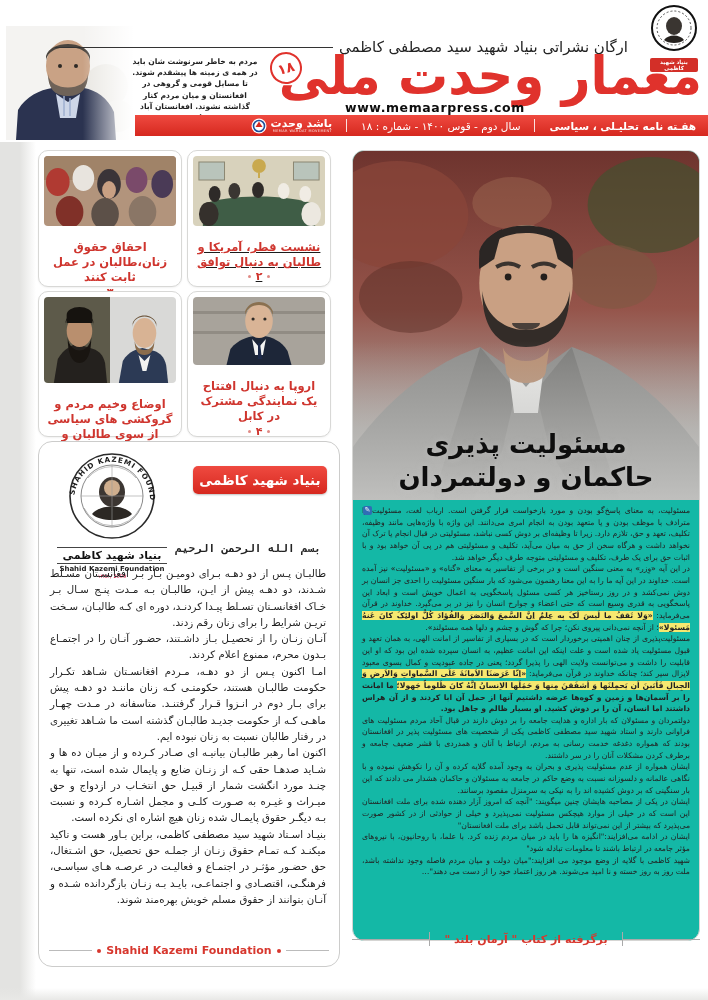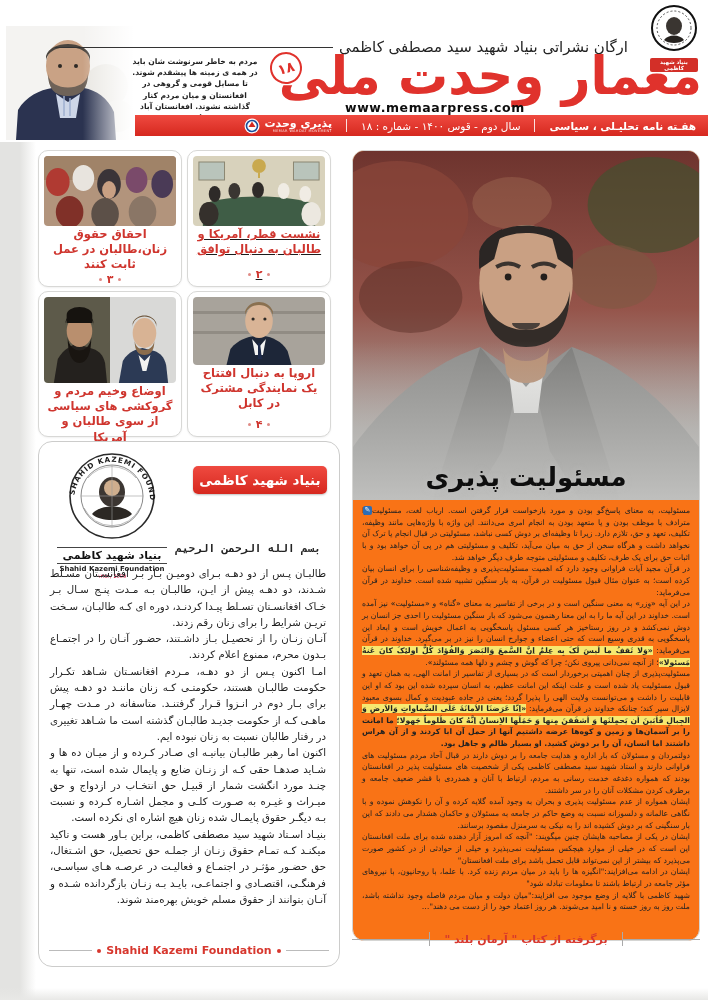--- a/index.html
+++ b/index.html
@@ -158,7 +158,7 @@
         <path d="M8,3.5 L11.5,9 H4.5 Z" fill="#d6281f"></path>
       </svg>
       <span style="direction:rtl;text-align:right;">
-        <b>پذیری وحدت</b>
+        <b>باشد وحدت</b>
         <small>MEMAR WAHDAT MOVEMENT</small>
       </span>
     </span>

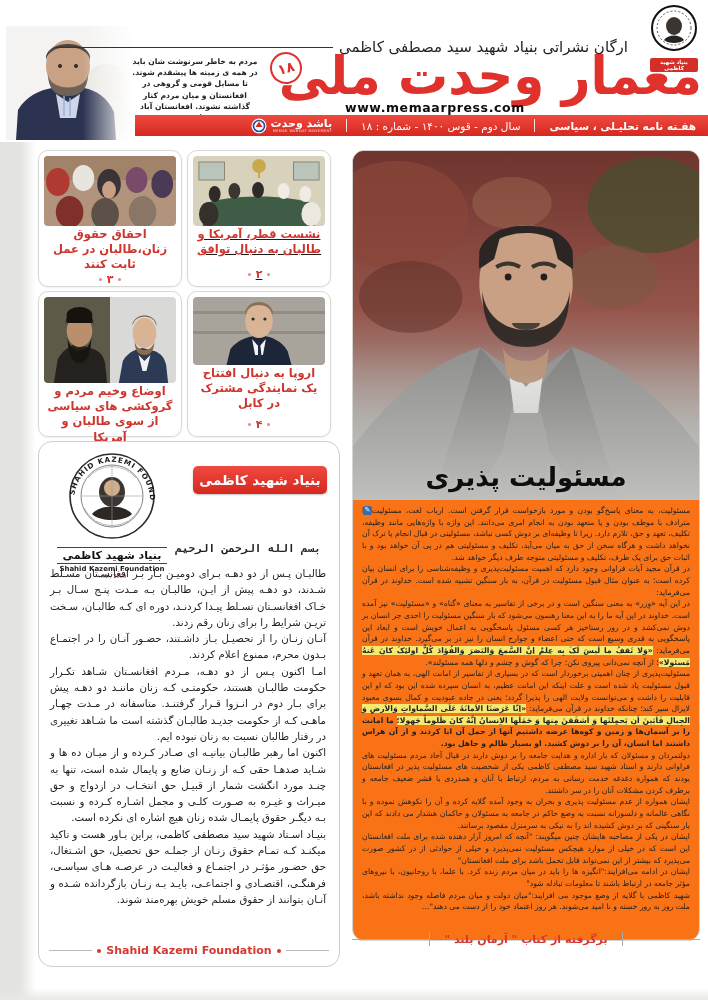--- a/index.html
+++ b/index.html
@@ -49,7 +49,7 @@
   .nphoto{width:100%;border-radius:4px;overflow:hidden;flex:0 0 auto;}
   .nphoto svg{display:block;width:100%;height:100%;}
   .nhead{direction:rtl;text-align:center;color:#cf352e;font-weight:bold;
-     font-size:11.5px;line-height:1.32;margin-top:1px;}
+     font-size:11.5px;line-height:1.32;margin-top:14px;}
   .npage{margin-top:auto;display:flex;align-items:center;justify-content:center;gap:5px;
      color:#cf352e;font-weight:bold;font-size:11px;padding-bottom:1px;}
   .dot{width:3px;height:3px;border-radius:50%;background:#e08a85;display:inline-block;}

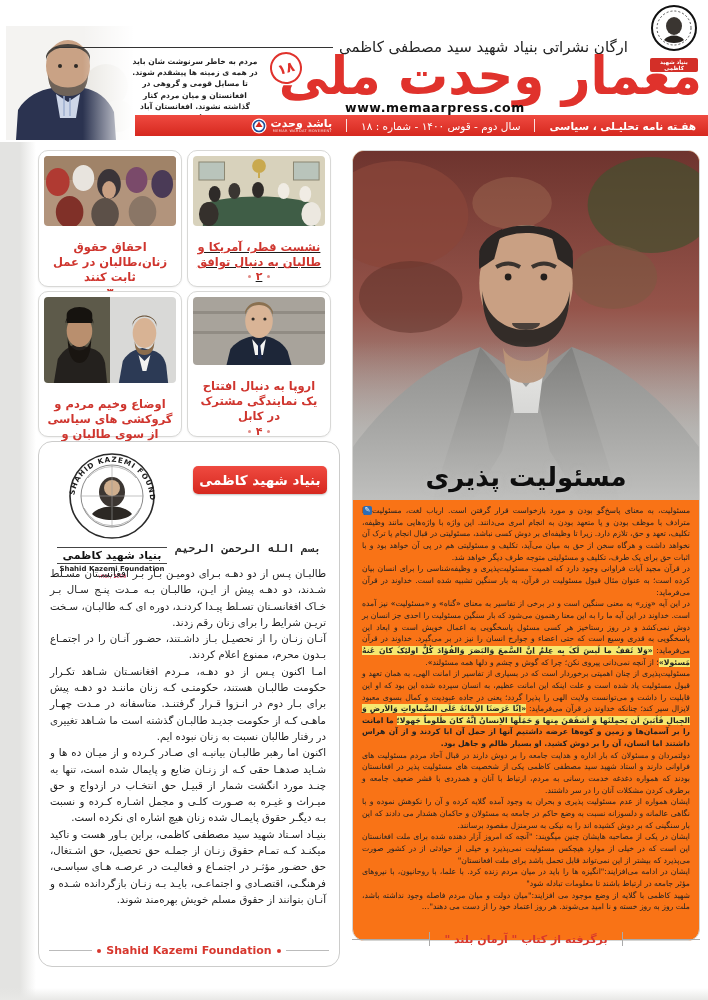--- a/index.html
+++ b/index.html
@@ -76,7 +76,7 @@
   .ffoot .fl{flex:1;height:0;border-top:1px solid #bbb;}
   .ffoot .dot{background:#d7372e;width:4px;height:4px;}
   
-  .rcard{left:352px;top:150px;width:348px;height:791px;background:#f97316;
+  .rcard{left:352px;top:150px;width:348px;height:791px;background:#14b8a6;
      border:1px solid #d5d5d3;border-radius:12px;box-sizing:border-box;}
   .rphoto{position:absolute;left:0;top:0;right:0;height:349px;border-radius:11px 11px 0 0;
      overflow:hidden;}

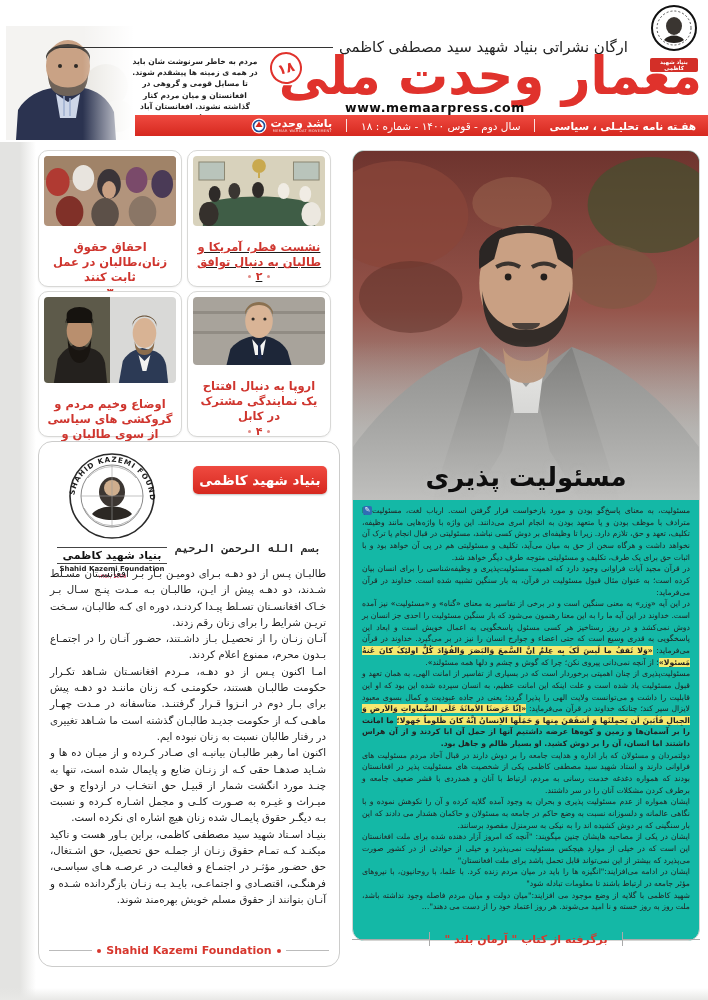--- a/index.html
+++ b/index.html
@@ -342,6 +342,7 @@
       </svg>
       <div class="rhead">
         <div>مسئولیت پذیری</div>
+        <div>حاکمان و دولتمردان</div>
       </div>
     </div>
     <div class="rbody">

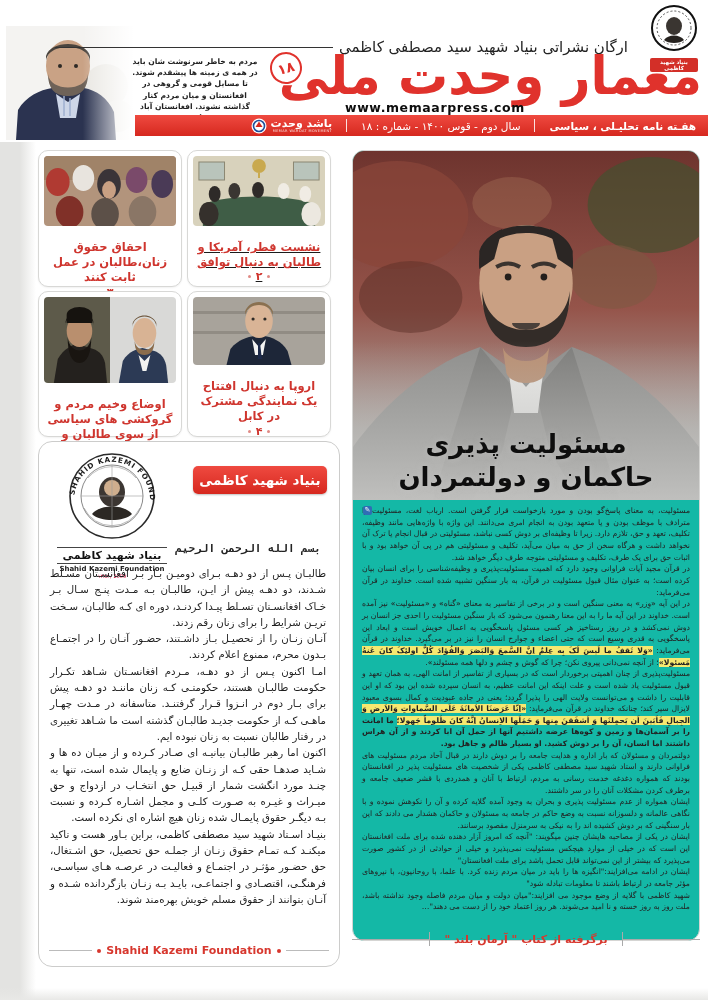--- a/index.html
+++ b/index.html
@@ -349,7 +349,6 @@
       <span class="pen"></span>
       <div>
           <p><span>مسئولیت، به معنای پاسخ‌گو بودن و مورد بازخواست قرار گرفتن است. ارباب لغت، مسئولیت را مترادف با موظف بودن و یا متعهد بودن به انجام امری می‌دانند. این واژه با واژه‌هایی مانند وظیفه، تکلیف، تعهد و حق، تلازم دارد. زیرا تا وظیفه‌ای بر دوش کسی نباشد، مسئولیتی در قبال انجام یا ترک آن نخواهد داشت و هرگاه سخن از حق به میان می‌آید، تکلیف و مسئولیتی هم در پی آن خواهد بود و با اثبات حق برای یک طرف، تکلیف و مسئولیتی متوجه طرف دیگر خواهد شد.</span></p>
-          <p><span>در قرآن مجید آیات فراوانی وجود دارد که اهمیت مسئولیت‌پذیری و وظیفه‌شناسی را برای انسان بیان کرده است؛ به عنوان مثال قبول مسئولیت در قرآن، به بار سنگین تشبیه شده است. خداوند در قرآن می‌فرماید:</span></p>
           <p><span>در این آیه «وِزر» به معنی سنگین است و در برخی از تفاسیر به معنای «گناه» و «مسئولیت» نیز آمده است. خداوند در این آیه ما را به این معنا رهنمون می‌شود که بار سنگین مسئولیت را احدی جز انسان بر دوش نمی‌کشد و در روز رستاخیز هر کسی مسئول پاسخگویی به اعمال خویش است و ابعاد این پاسخگویی به قدری وسیع است که حتی اعضاء و جوارح انسان را نیز در بر می‌گیرد. خداوند در قرآن می‌فرماید: </span><span class="bh">«وَلا تَقفُ ما لَیسَ لَکَ بِه عِلمٌ اِنَّ السَّمعَ وَالبَصَرَ وَالفُؤادَ کُلُّ اولئِکَ کانَ عَنهُ مَسئولا»</span><span>؛ از آنچه نمی‌دانی پیروی نکن؛ چرا که گوش و چشم و دلها همه مسئولند».</span></p>
           <p><span>مسئولیت‌پذیری از چنان اهمیتی برخوردار است که در بسیاری از تفاسیر از امانت الهی، به همان تعهد و قبول مسئولیت یاد شده است و علت اینکه این امانت عظیم، به انسان سپرده شده این بود که او این قابلیت را داشت و می‌توانست ولایت الهی را پذیرا گردد؛ یعنی در جاده عبودیت و کمال بسوی معبود لایزال سیر کند؛ چنانکه خداوند در قرآن می‌فرماید: </span><span class="bh">«اِنّا عَرَضنَا الاَمانَةَ عَلَی السَّماواتِ وَالاَرضِ وَ الجِبالِ فَاَبَینَ اَن یَحمِلنَها وَ اَشفَقنَ مِنها وَ حَمَلَها الاِنسانُ اِنَّهُ کانَ ظَلوماً جَهولا؛</span><span class="b"> ما امانت را بر آسمان‌ها و زمین و کوه‌ها عرضه داشتیم آنها از حمل آن ابا کردند و از آن هراس داشتند اما انسان، آن را بر دوش کشید. او بسیار ظالم و جاهل بود.</span></p>
           <p><span>دولتمردان و مسئولان که بار اداره و هدایت جامعه را بر دوش دارند در قبال آحاد مردم مسئولیت های فراوانی دارند و استاد شهید سید مصطفی کاظمی یکی از شخصیت های مسئولیت پذیر در افغانستان بودند که همواره دغدغه خدمت رسانی به مردم، ارتباط با آنان و همدردی با قشر ضعیف جامعه و برطرف کردن مشکلات آنان را در سر داشتند.</span></p>

